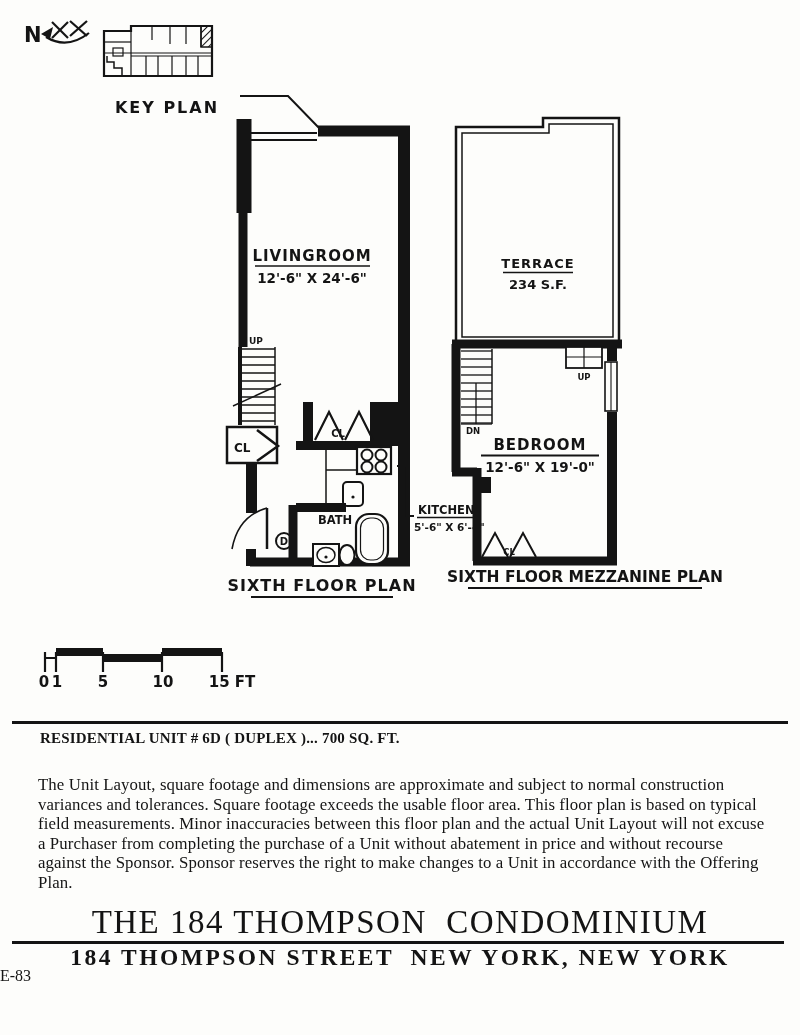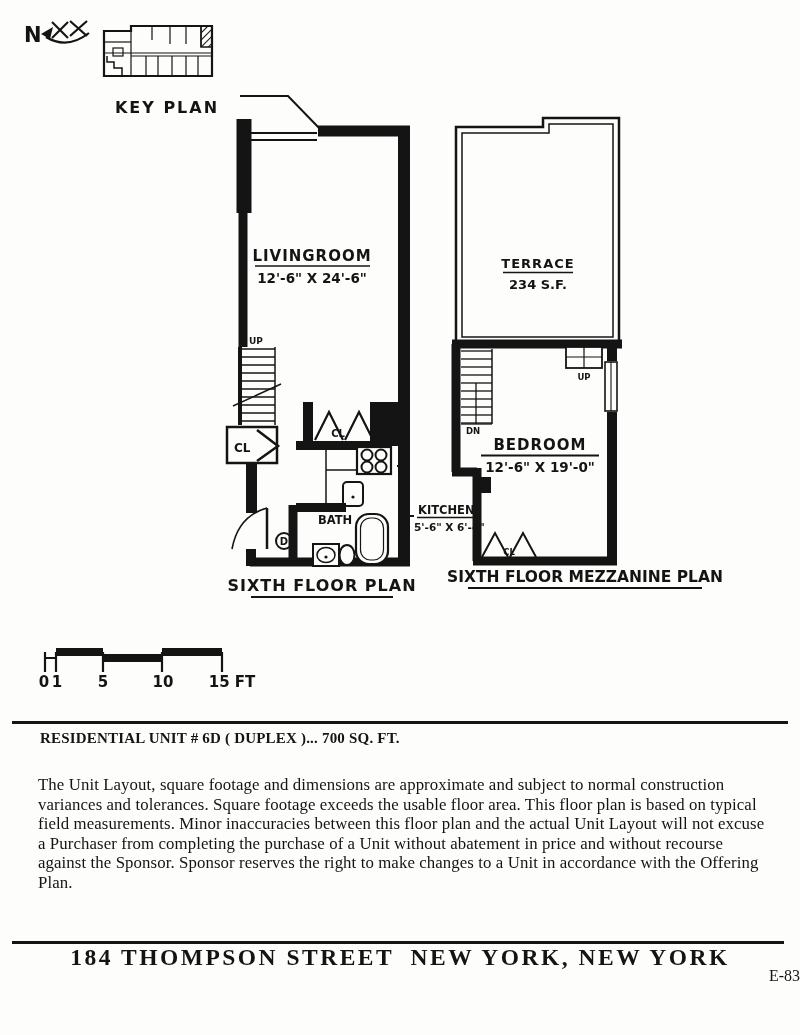--- a/index.html
+++ b/index.html
@@ -263,6 +263,7 @@
 
   <div class="abs disclaimer">The Unit Layout, square footage and dimensions are approximate and subject to normal construction variances and tolerances. Square footage exceeds the usable floor area. This floor plan is based on typical field measurements. Minor inaccuracies between this floor plan and the actual Unit Layout will not excuse a Purchaser from completing the purchase of a Unit without abatement in price and without recourse against the Sponsor. Sponsor reserves the right to make changes to a Unit in accordance with the Offering Plan.</div>
 
+  <div class="abs title-big">THE 184 THOMPSON  CONDOMINIUM</div>
   <div class="abs rule title-underline"></div>
   <div class="abs title-address">184 THOMPSON STREET  NEW YORK, NEW YORK</div>
   <div class="abs sheet-number">E-83</div>

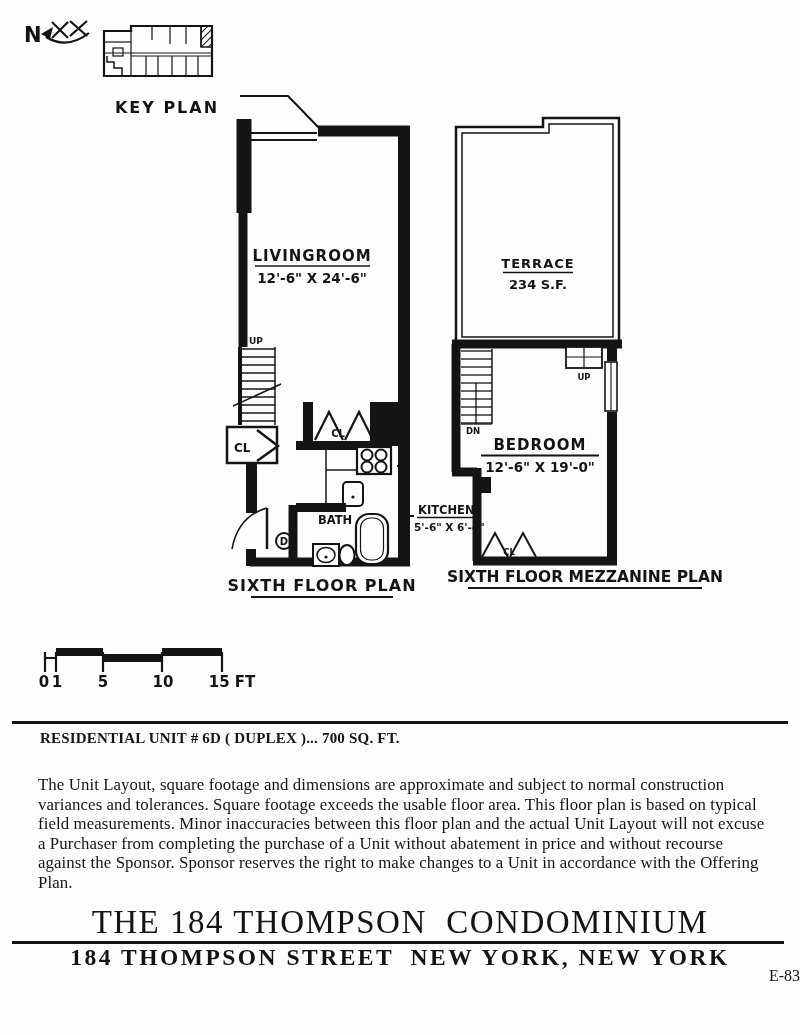--- a/index.html
+++ b/index.html
@@ -36,7 +36,7 @@
     font-size:23.5px;font-weight:bold;letter-spacing:2.5px;white-space:pre;
   }
   .sheet-number{
-    left:0;top:967px;width:800px;text-align:right;
+    left:0;top:967px;width:800px;text-align:left;
     font-size:16px;
   }
   .hr-main{left:12px;top:721px;width:776px;height:2.5px;}

